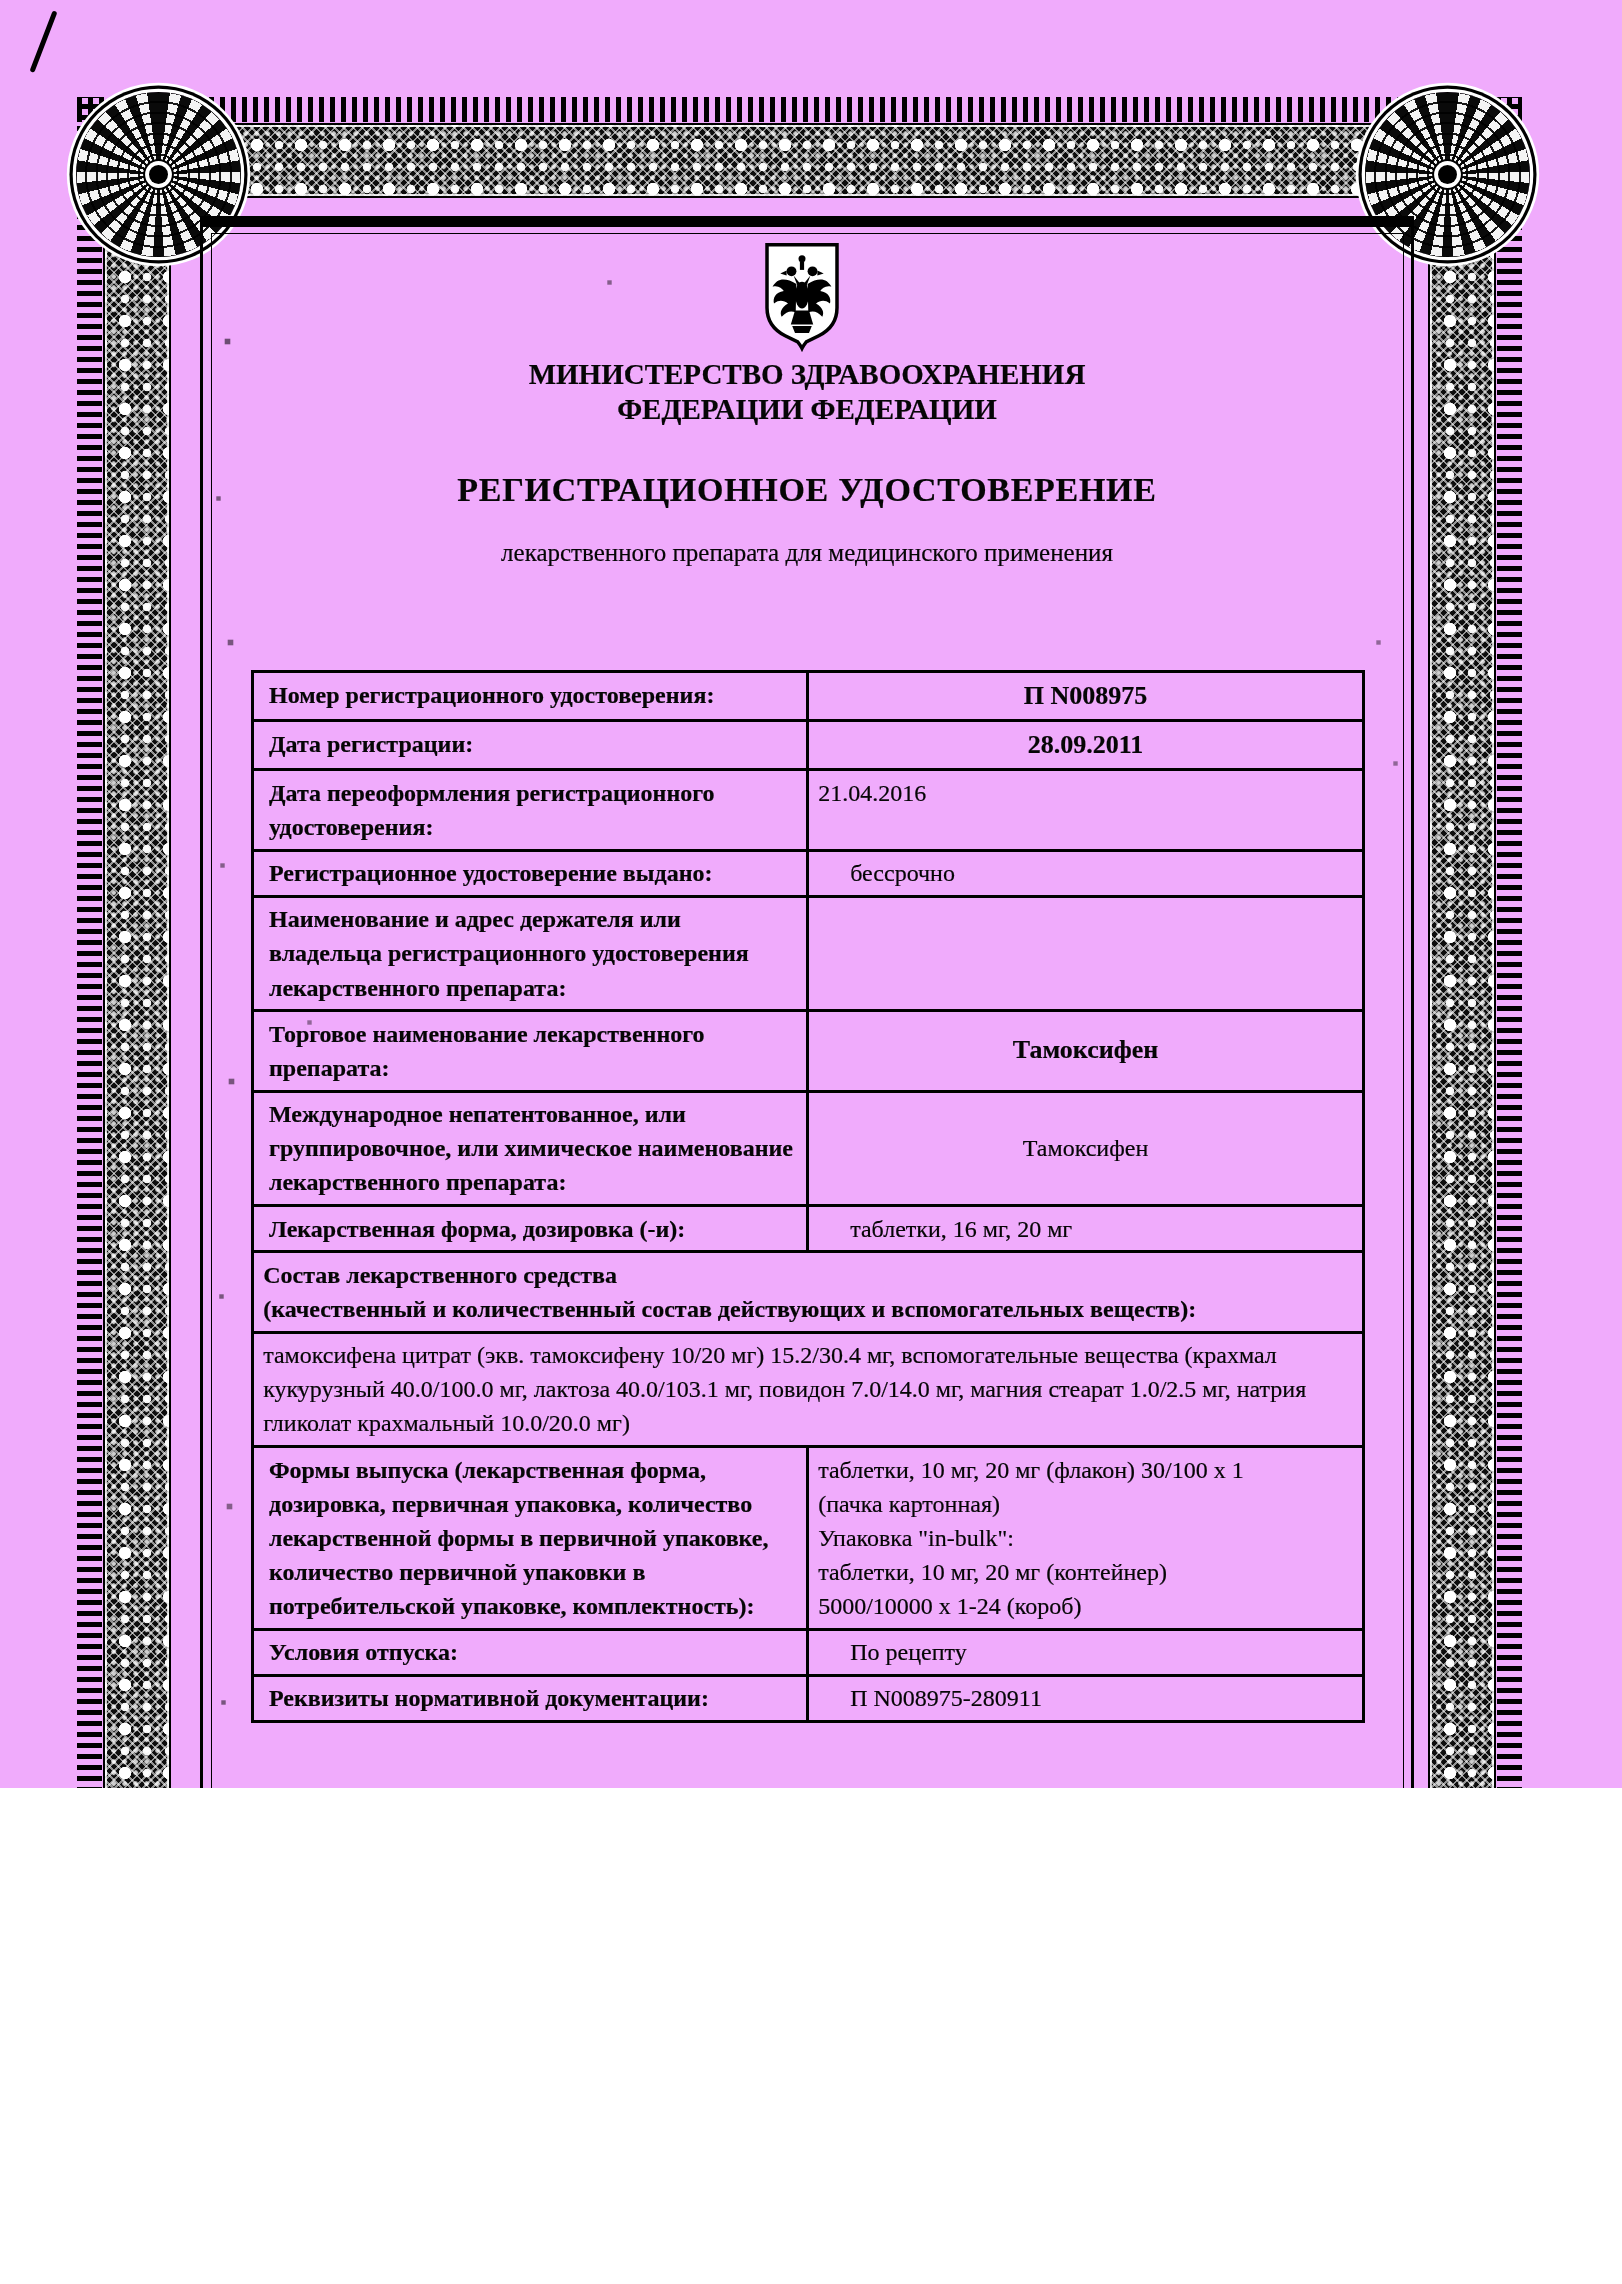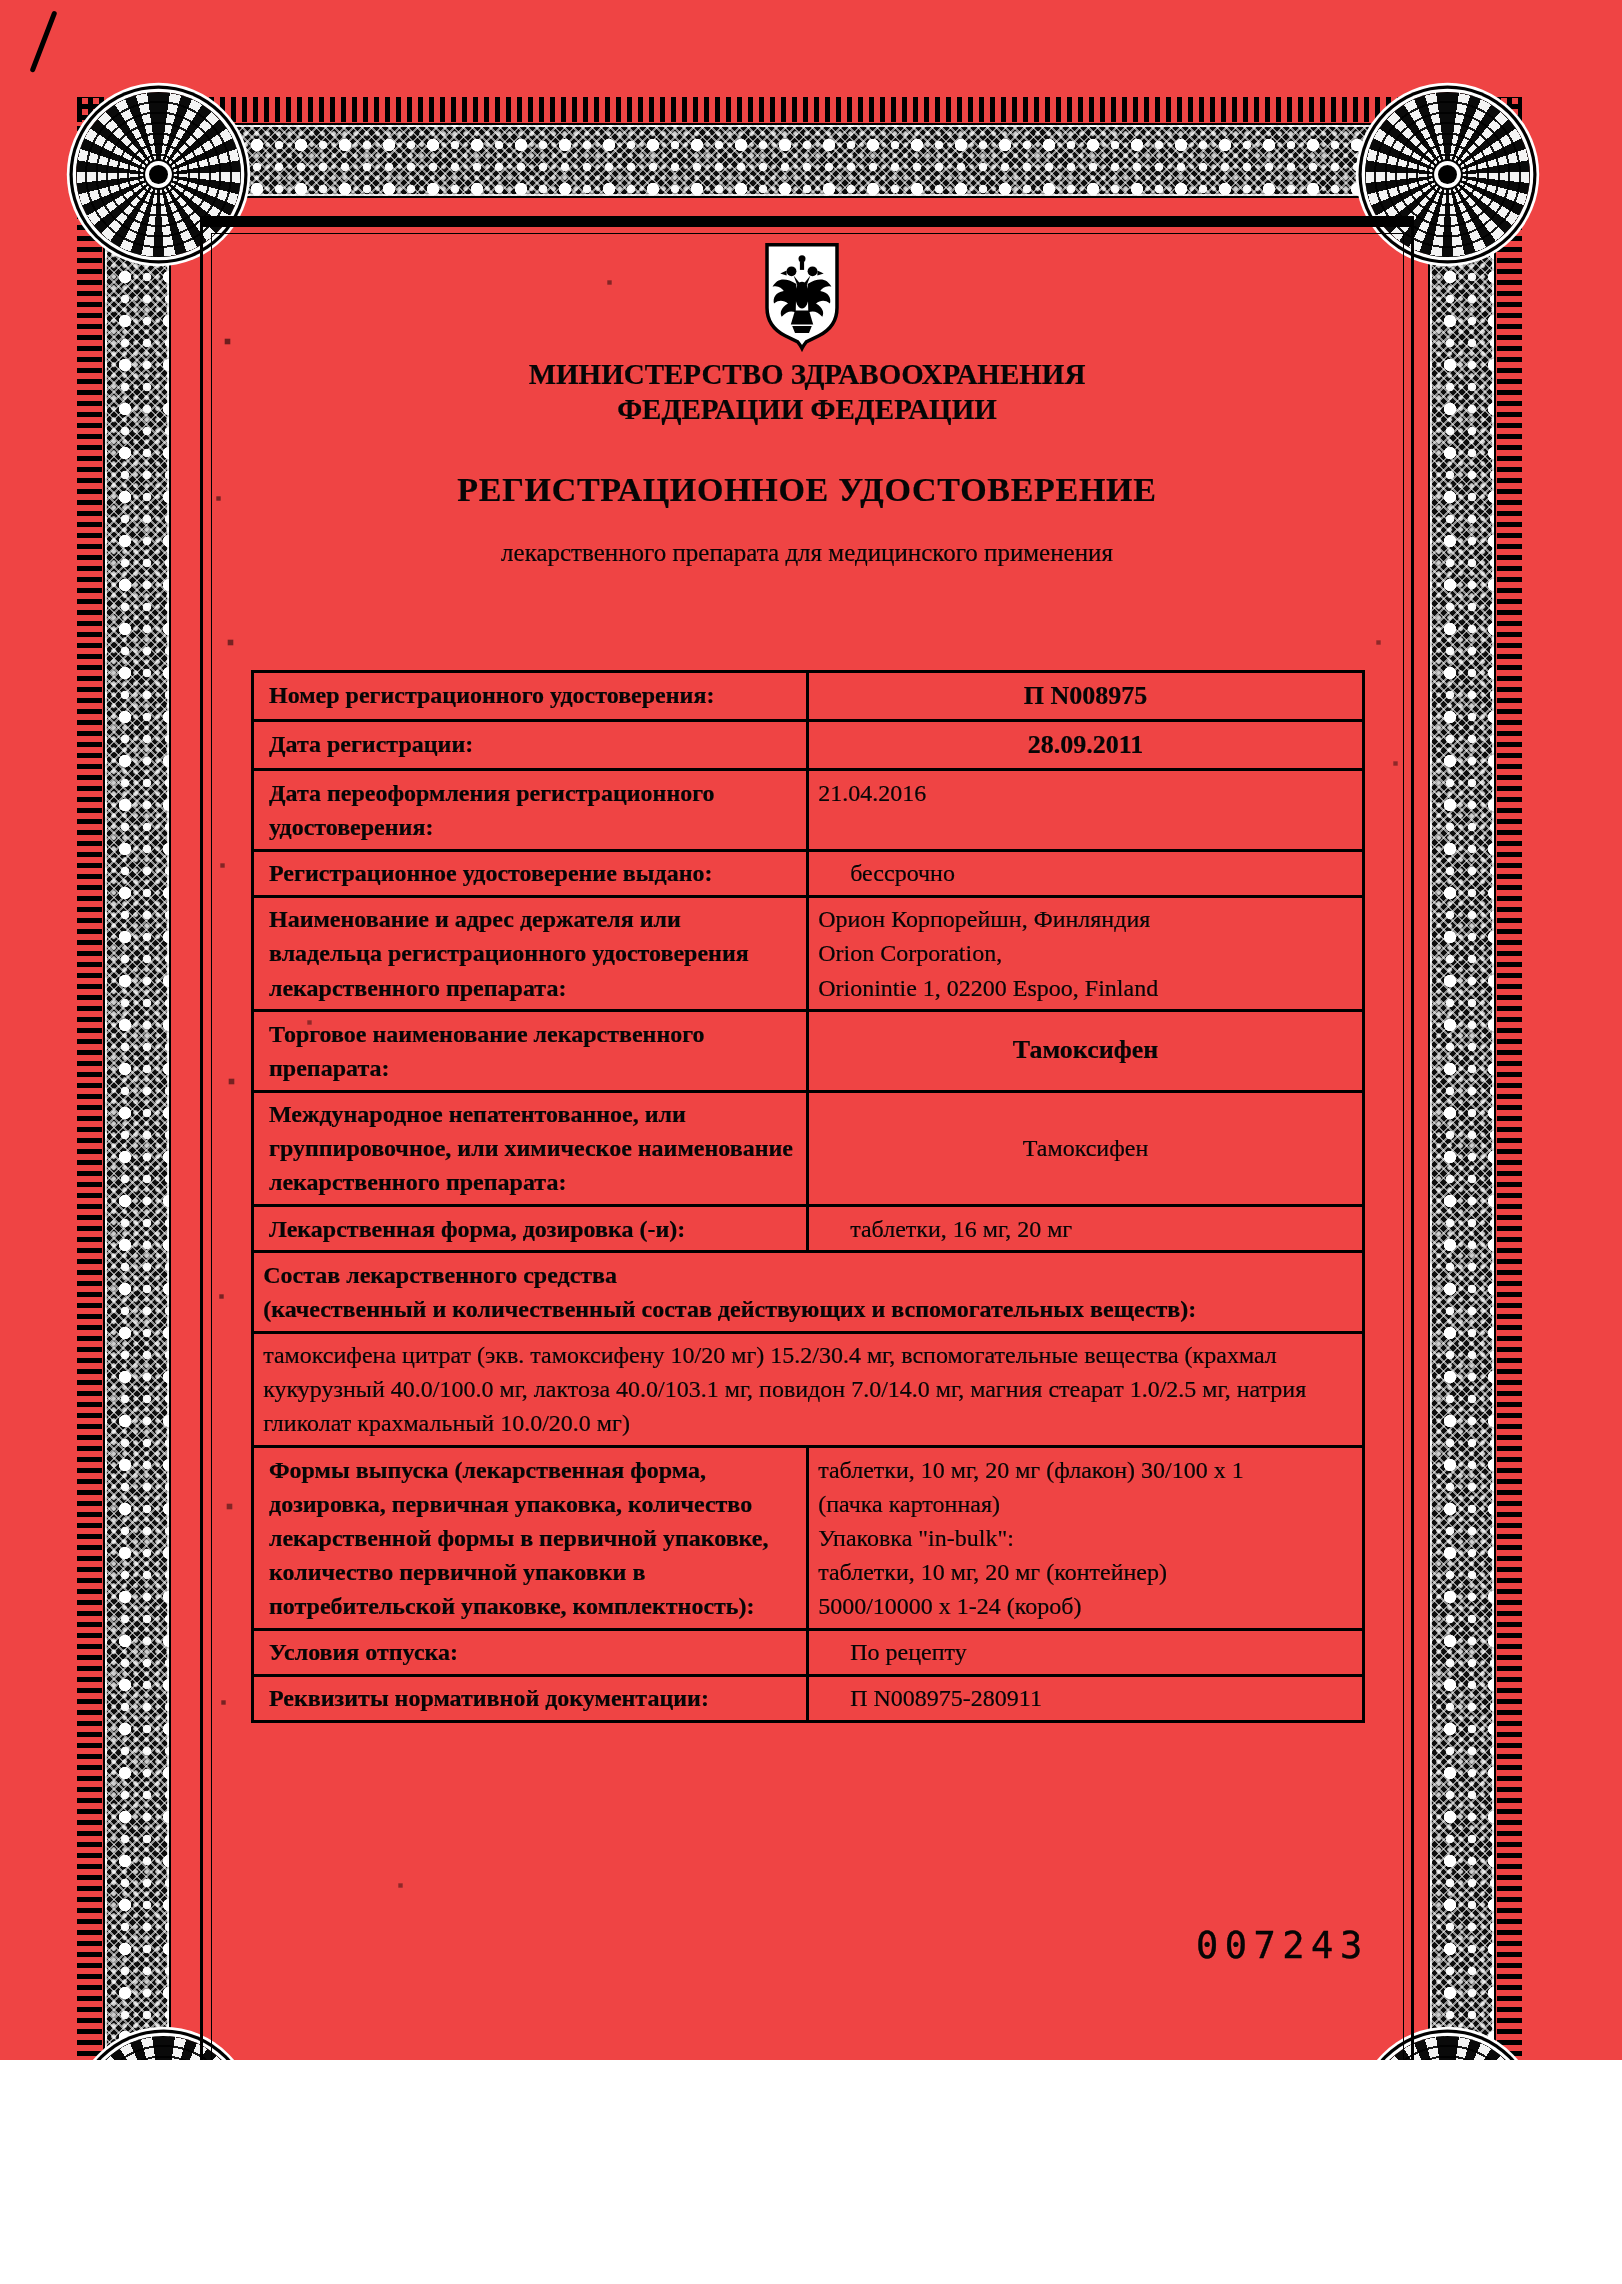--- a/index.html
+++ b/index.html
@@ -4,7 +4,7 @@
 <style>
   html,body{margin:0;padding:0;background:#ffffff;}
   .page{
-    position:relative;width:1623px;height:2060px;background:#ef4444;overflow:hidden;
+    position:relative;width:1623px;height:1788px;background:#f0abfc;overflow:hidden;
     font-family:"Liberation Serif",serif;color:#060606;
     -webkit-text-stroke:0.2px #060606;
   }

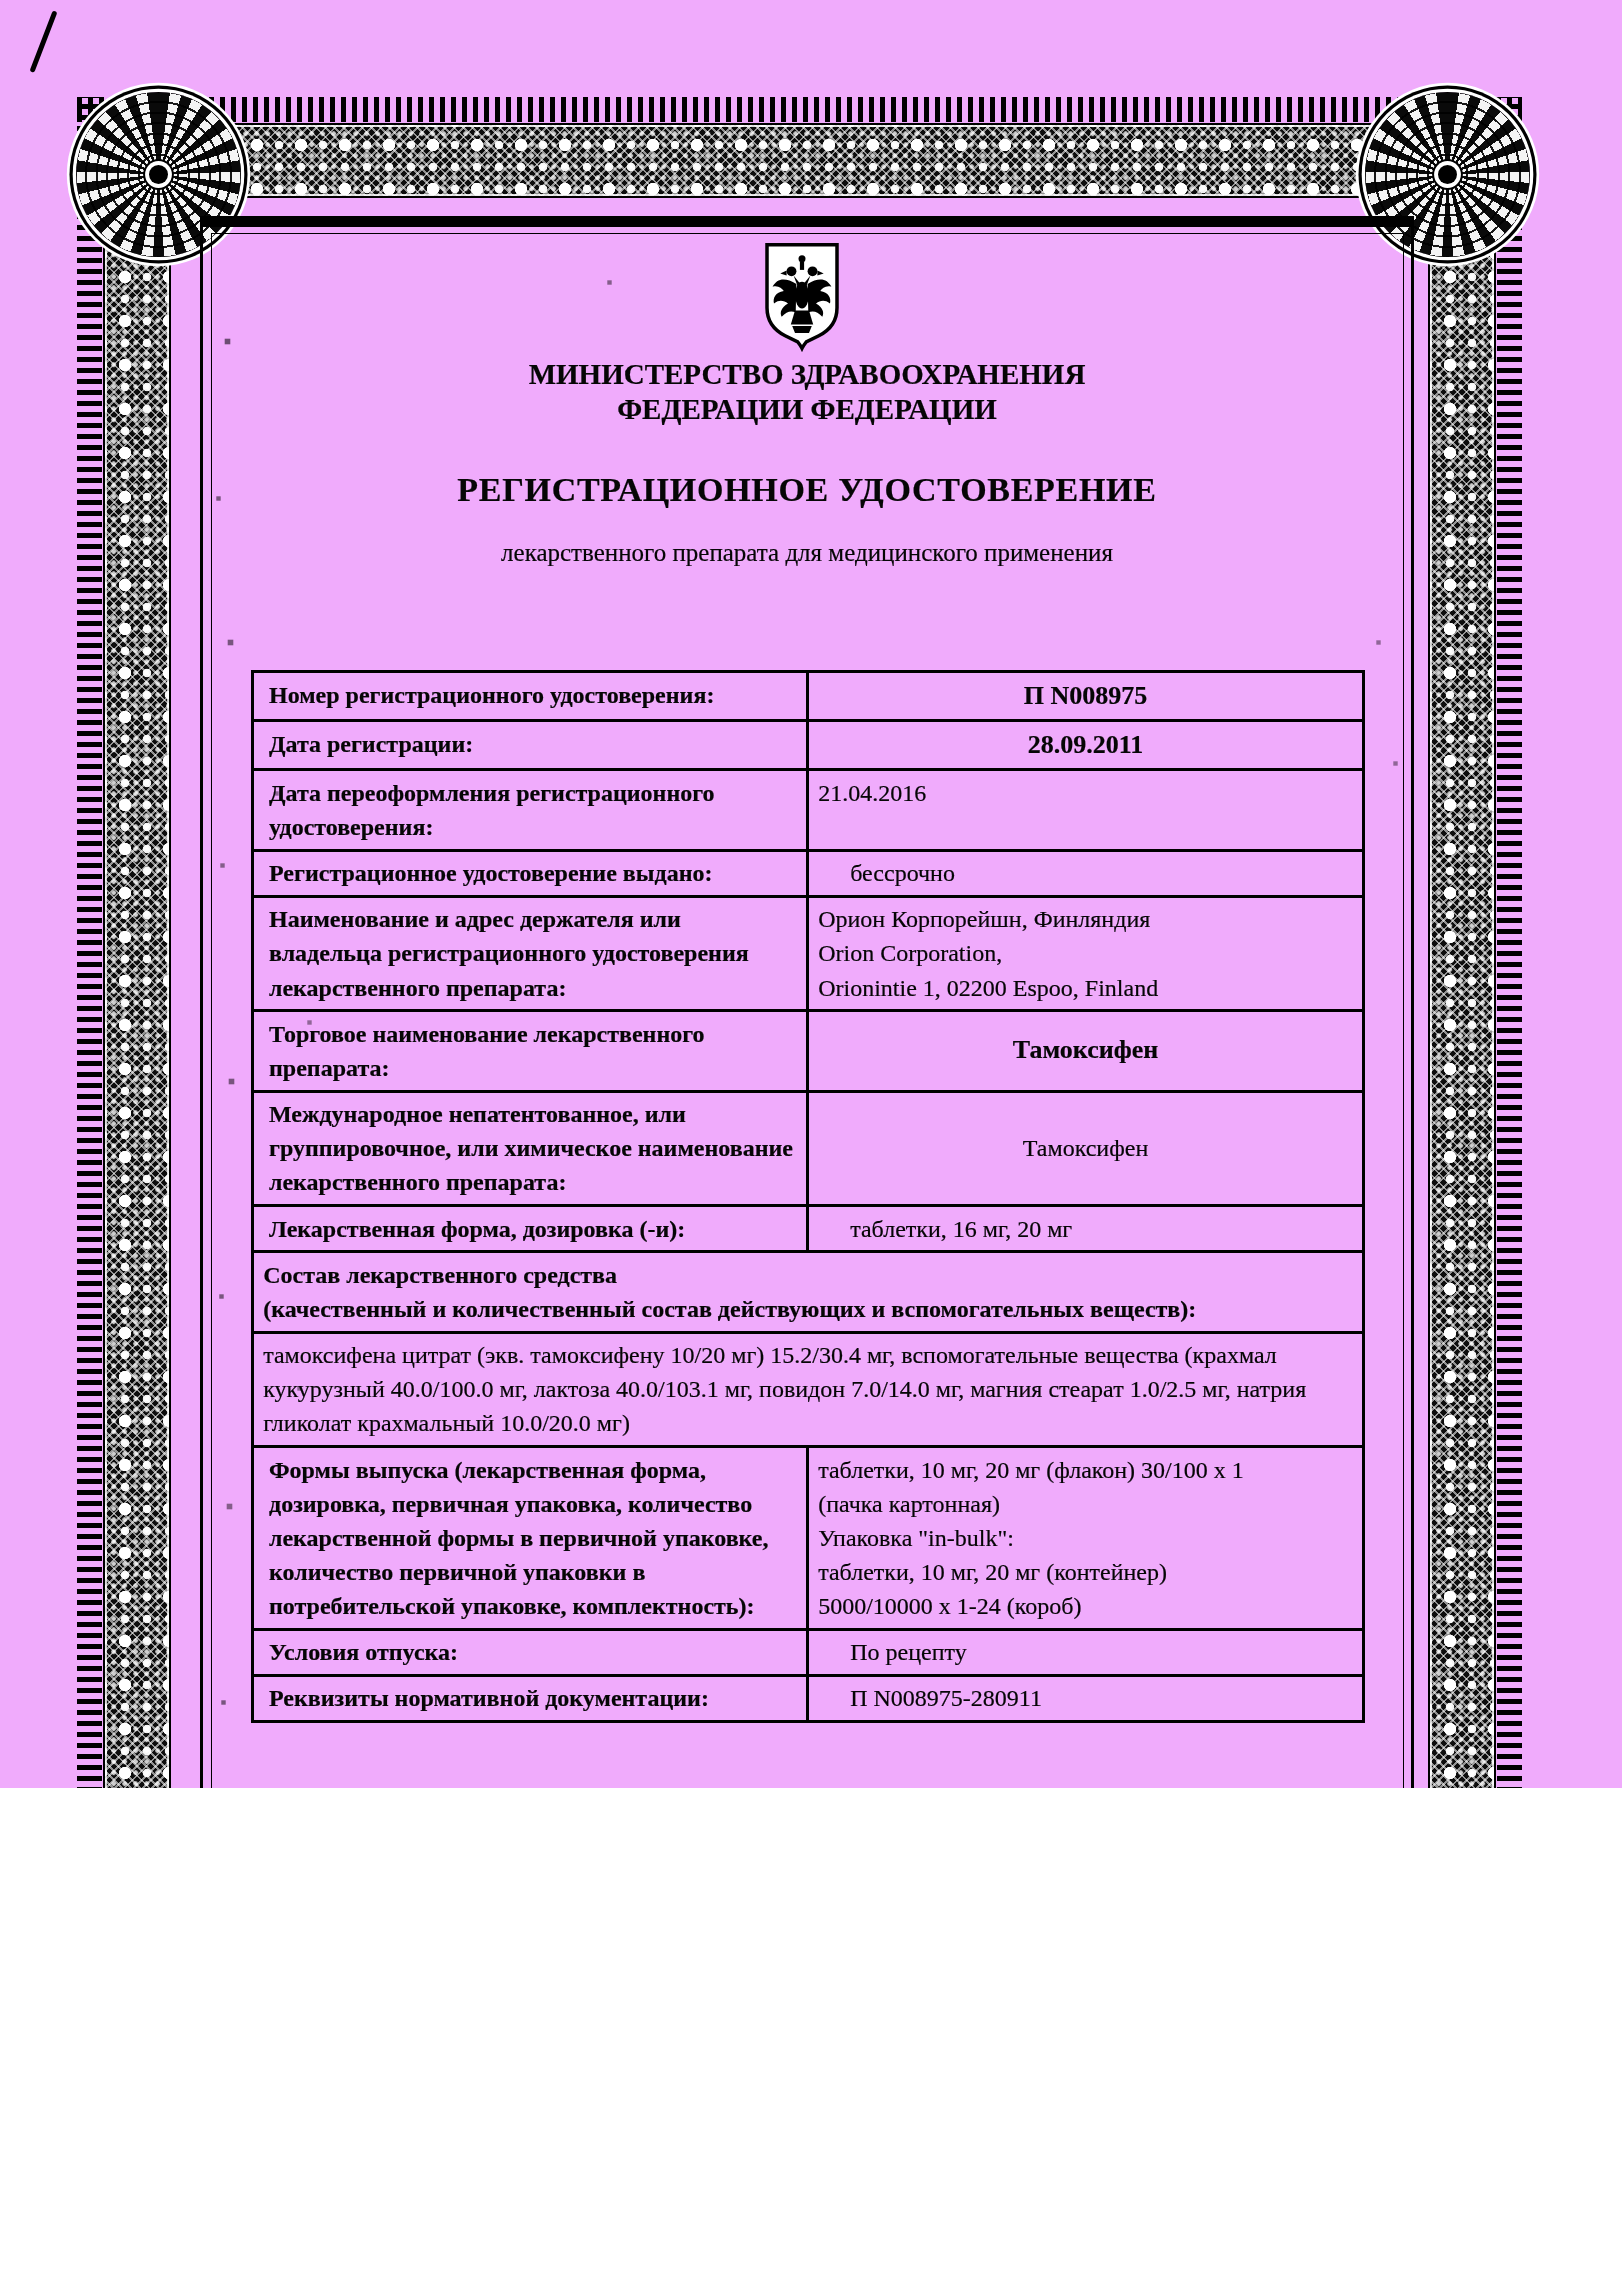--- a/index.html
+++ b/index.html
@@ -150,9 +150,6 @@
     </div>
     <div class="t-row">
       <div class="cell label">Наименование и адрес держателя или владельца регистрационного удостоверения лекарственного препарата:</div>
-      <div class="cell value">Орион Корпорейшн, Финляндия
-Orion Corporation,
-Orionintie 1, 02200 Espoo, Finland</div>
     </div>
     <div class="t-row">
       <div class="cell label">Торговое наименование лекарственного препарата:</div>

